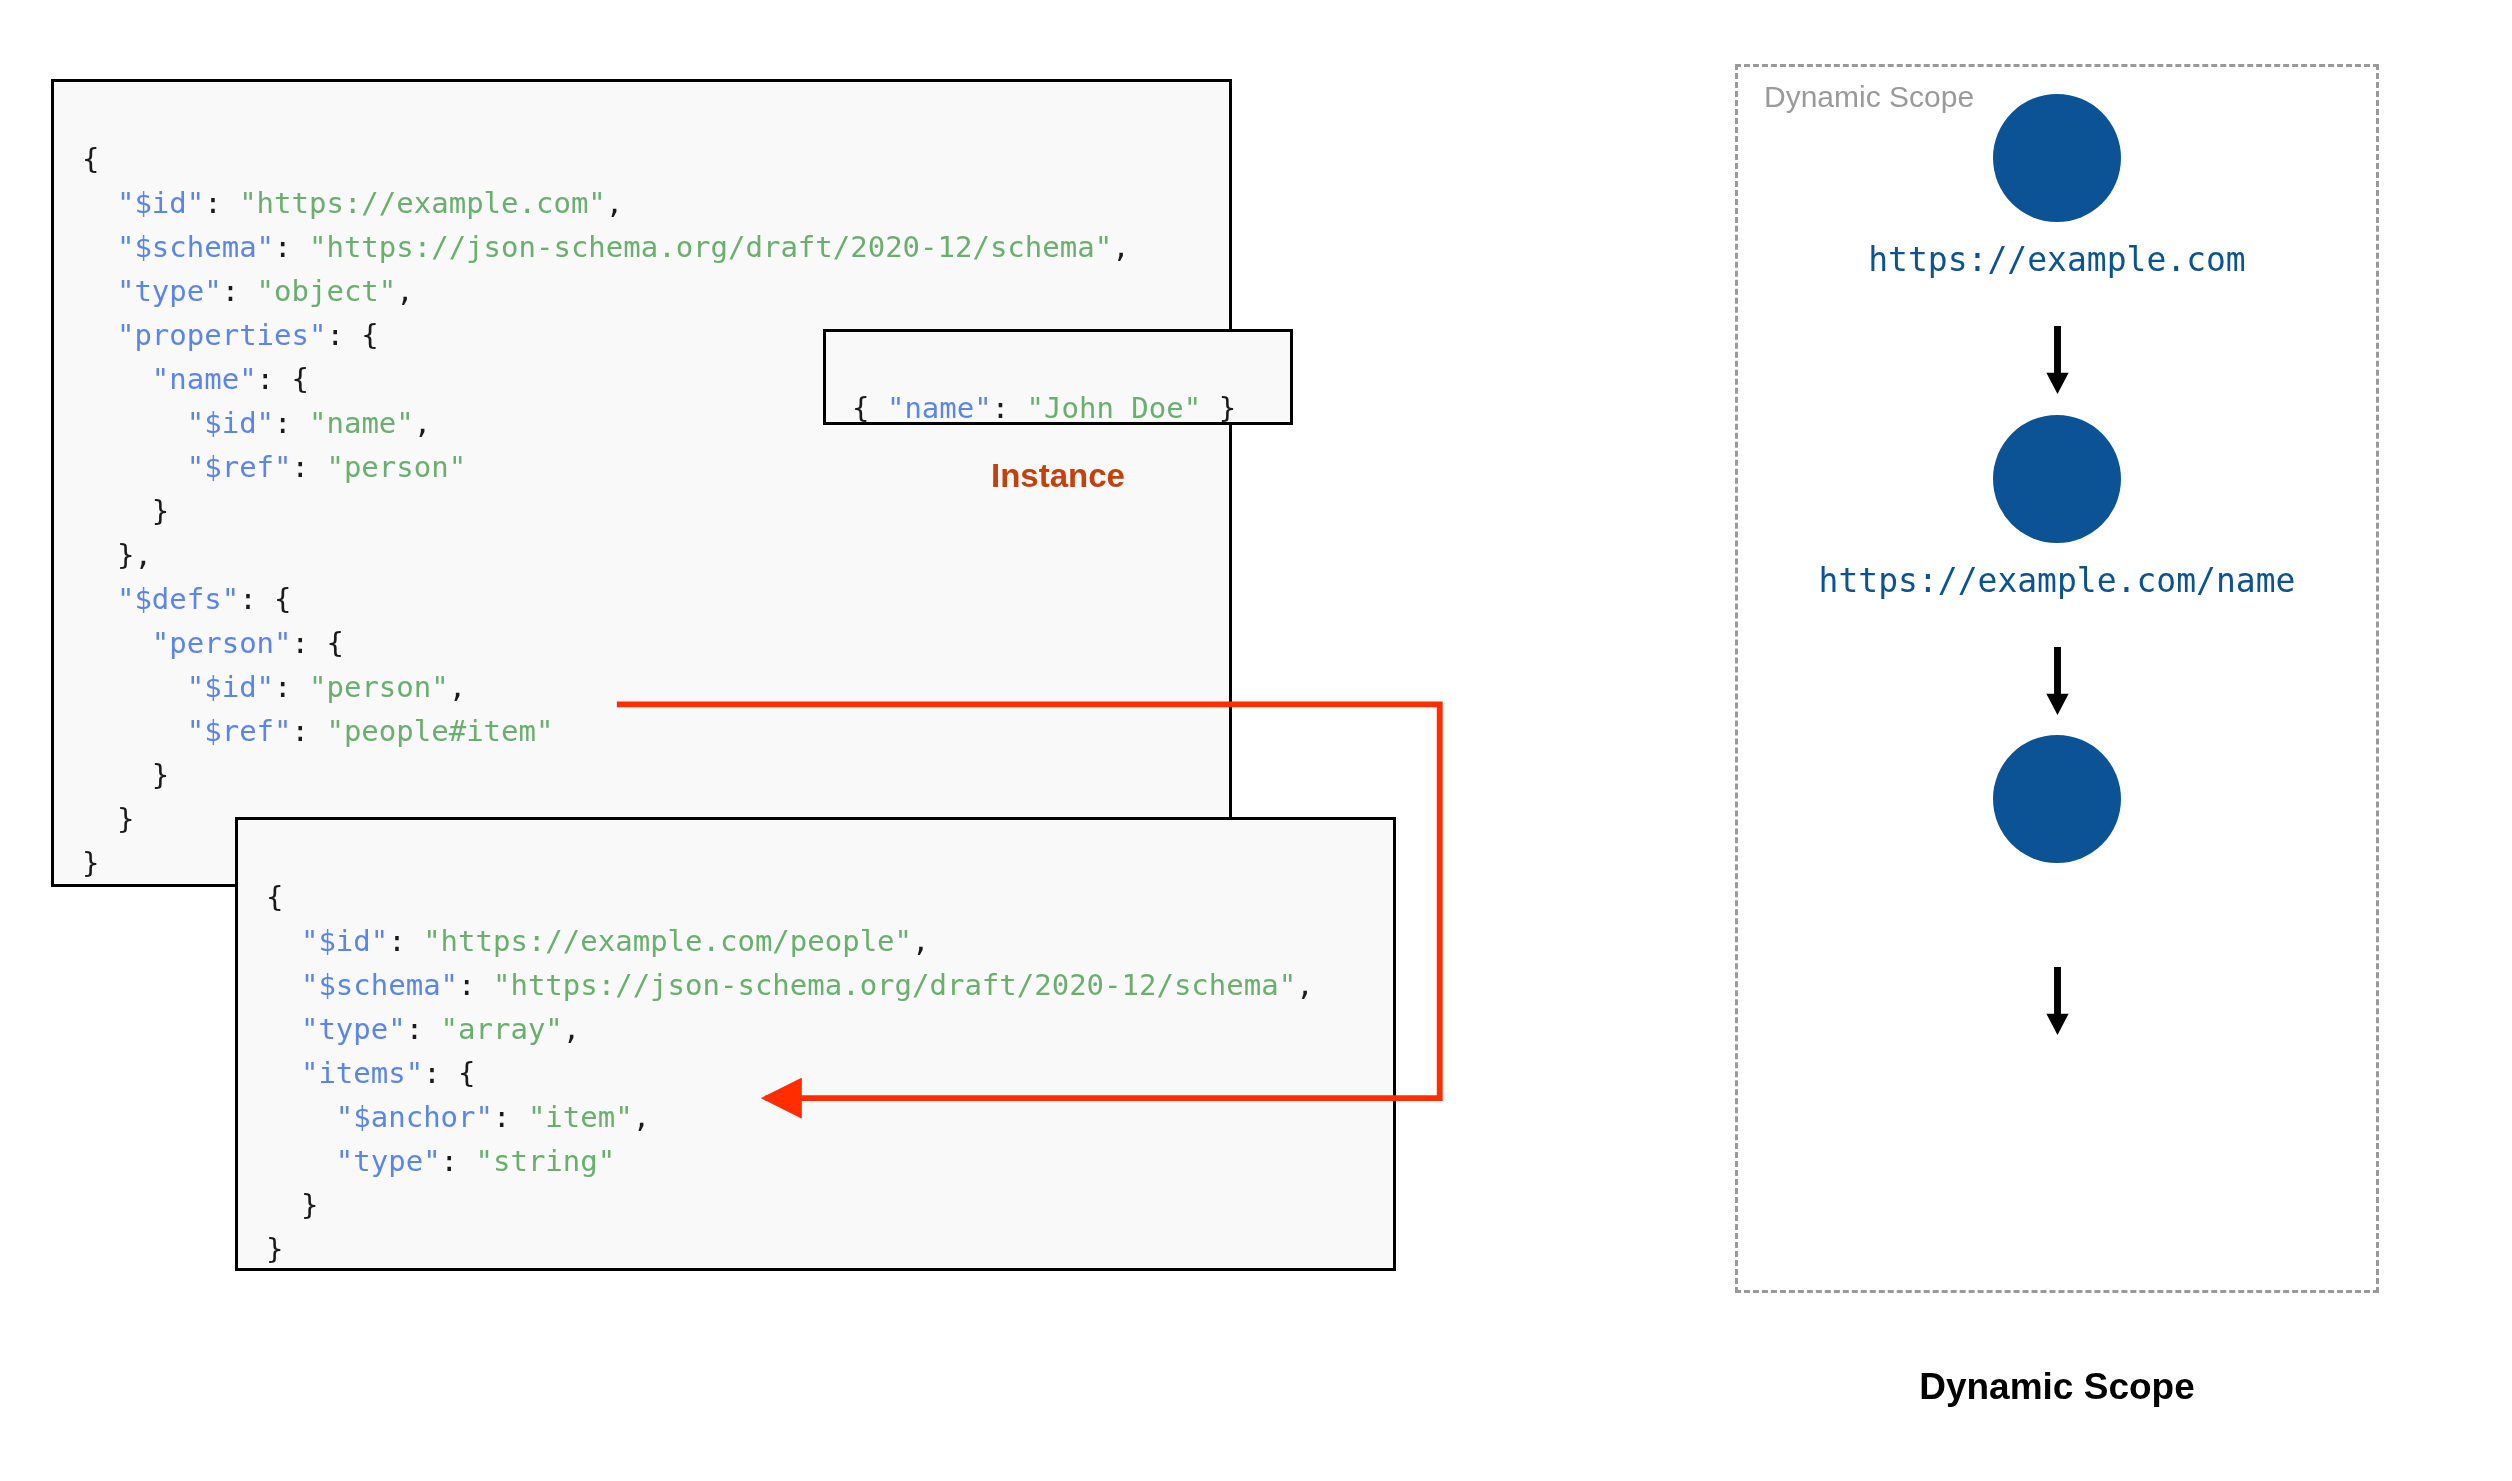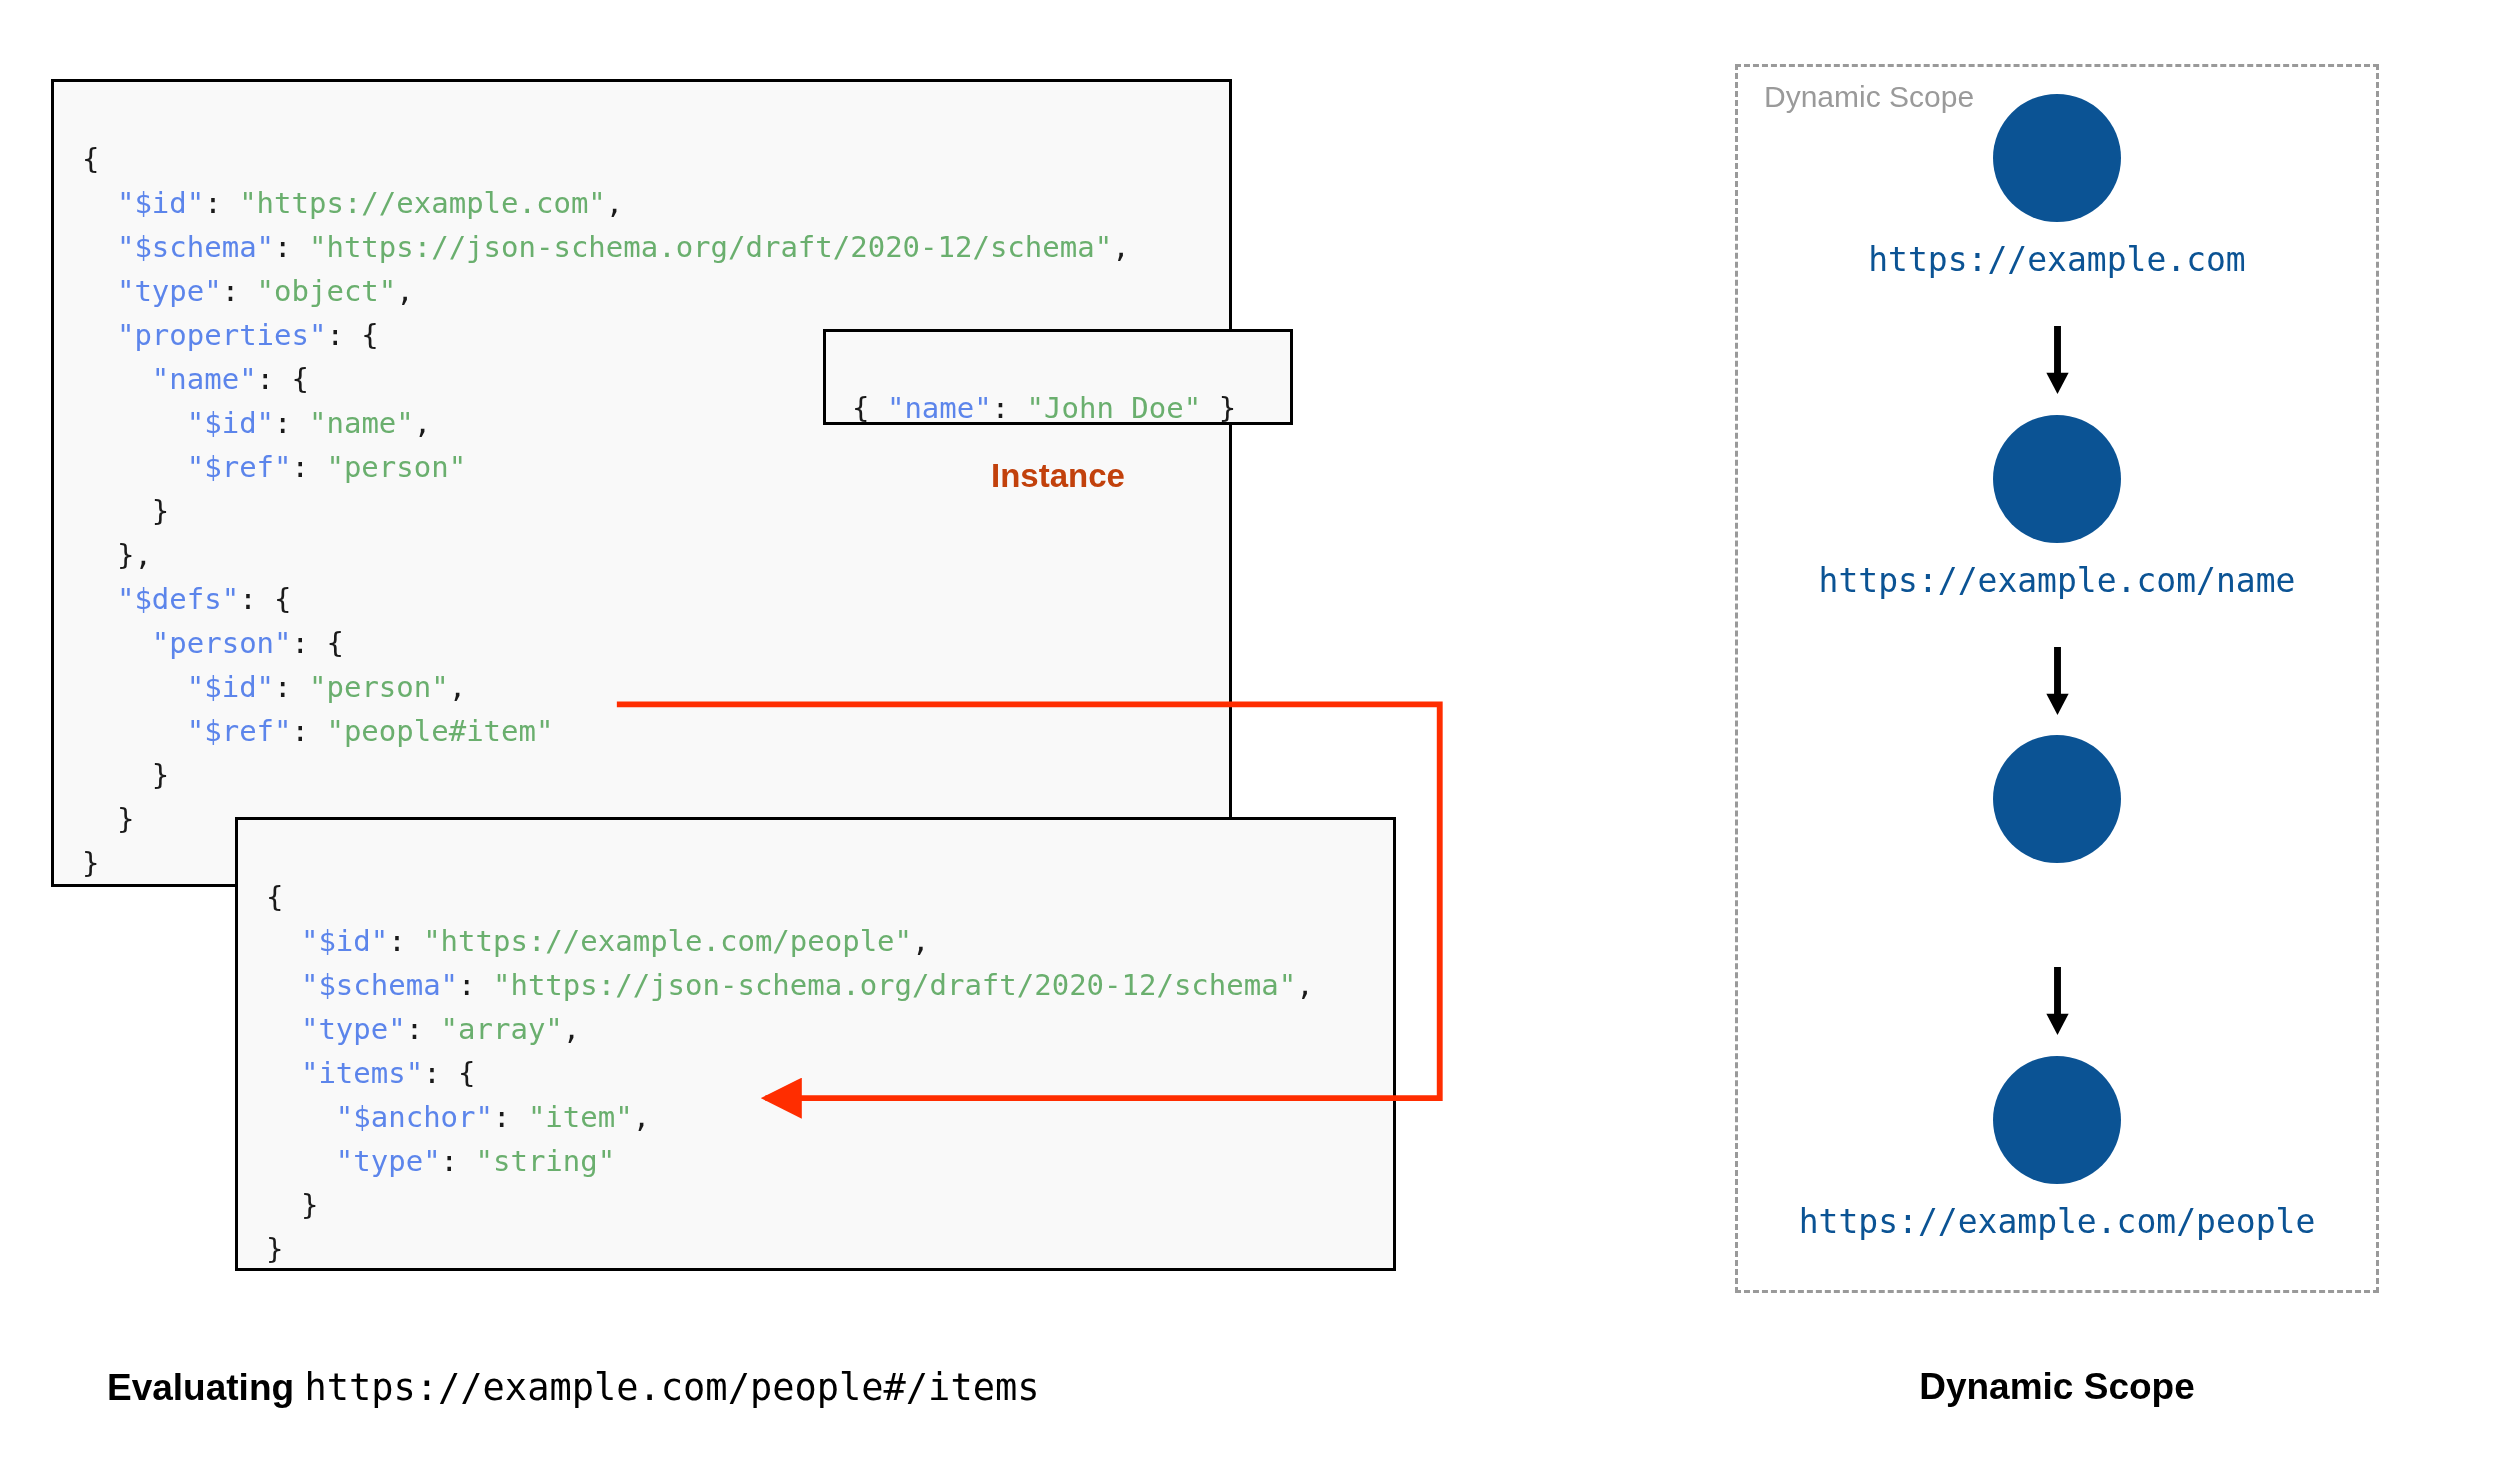--- a/index.html
+++ b/index.html
@@ -169,10 +169,6 @@
     <polygon points="6,88 48,88 27,128" fill="#000"></polygon>
   </svg>
 
-  <div class="scope-node" id="scope-node-3">
-    <div class="scope-dot"></div>
-    <div class="scope-label">https://example.com/people</div>
-  </div>
 
   <div id="evaluating-caption">
     <span class="lbl">Evaluating</span><span>&nbsp;</span><span class="uri">https://example.com/people#/items</span>

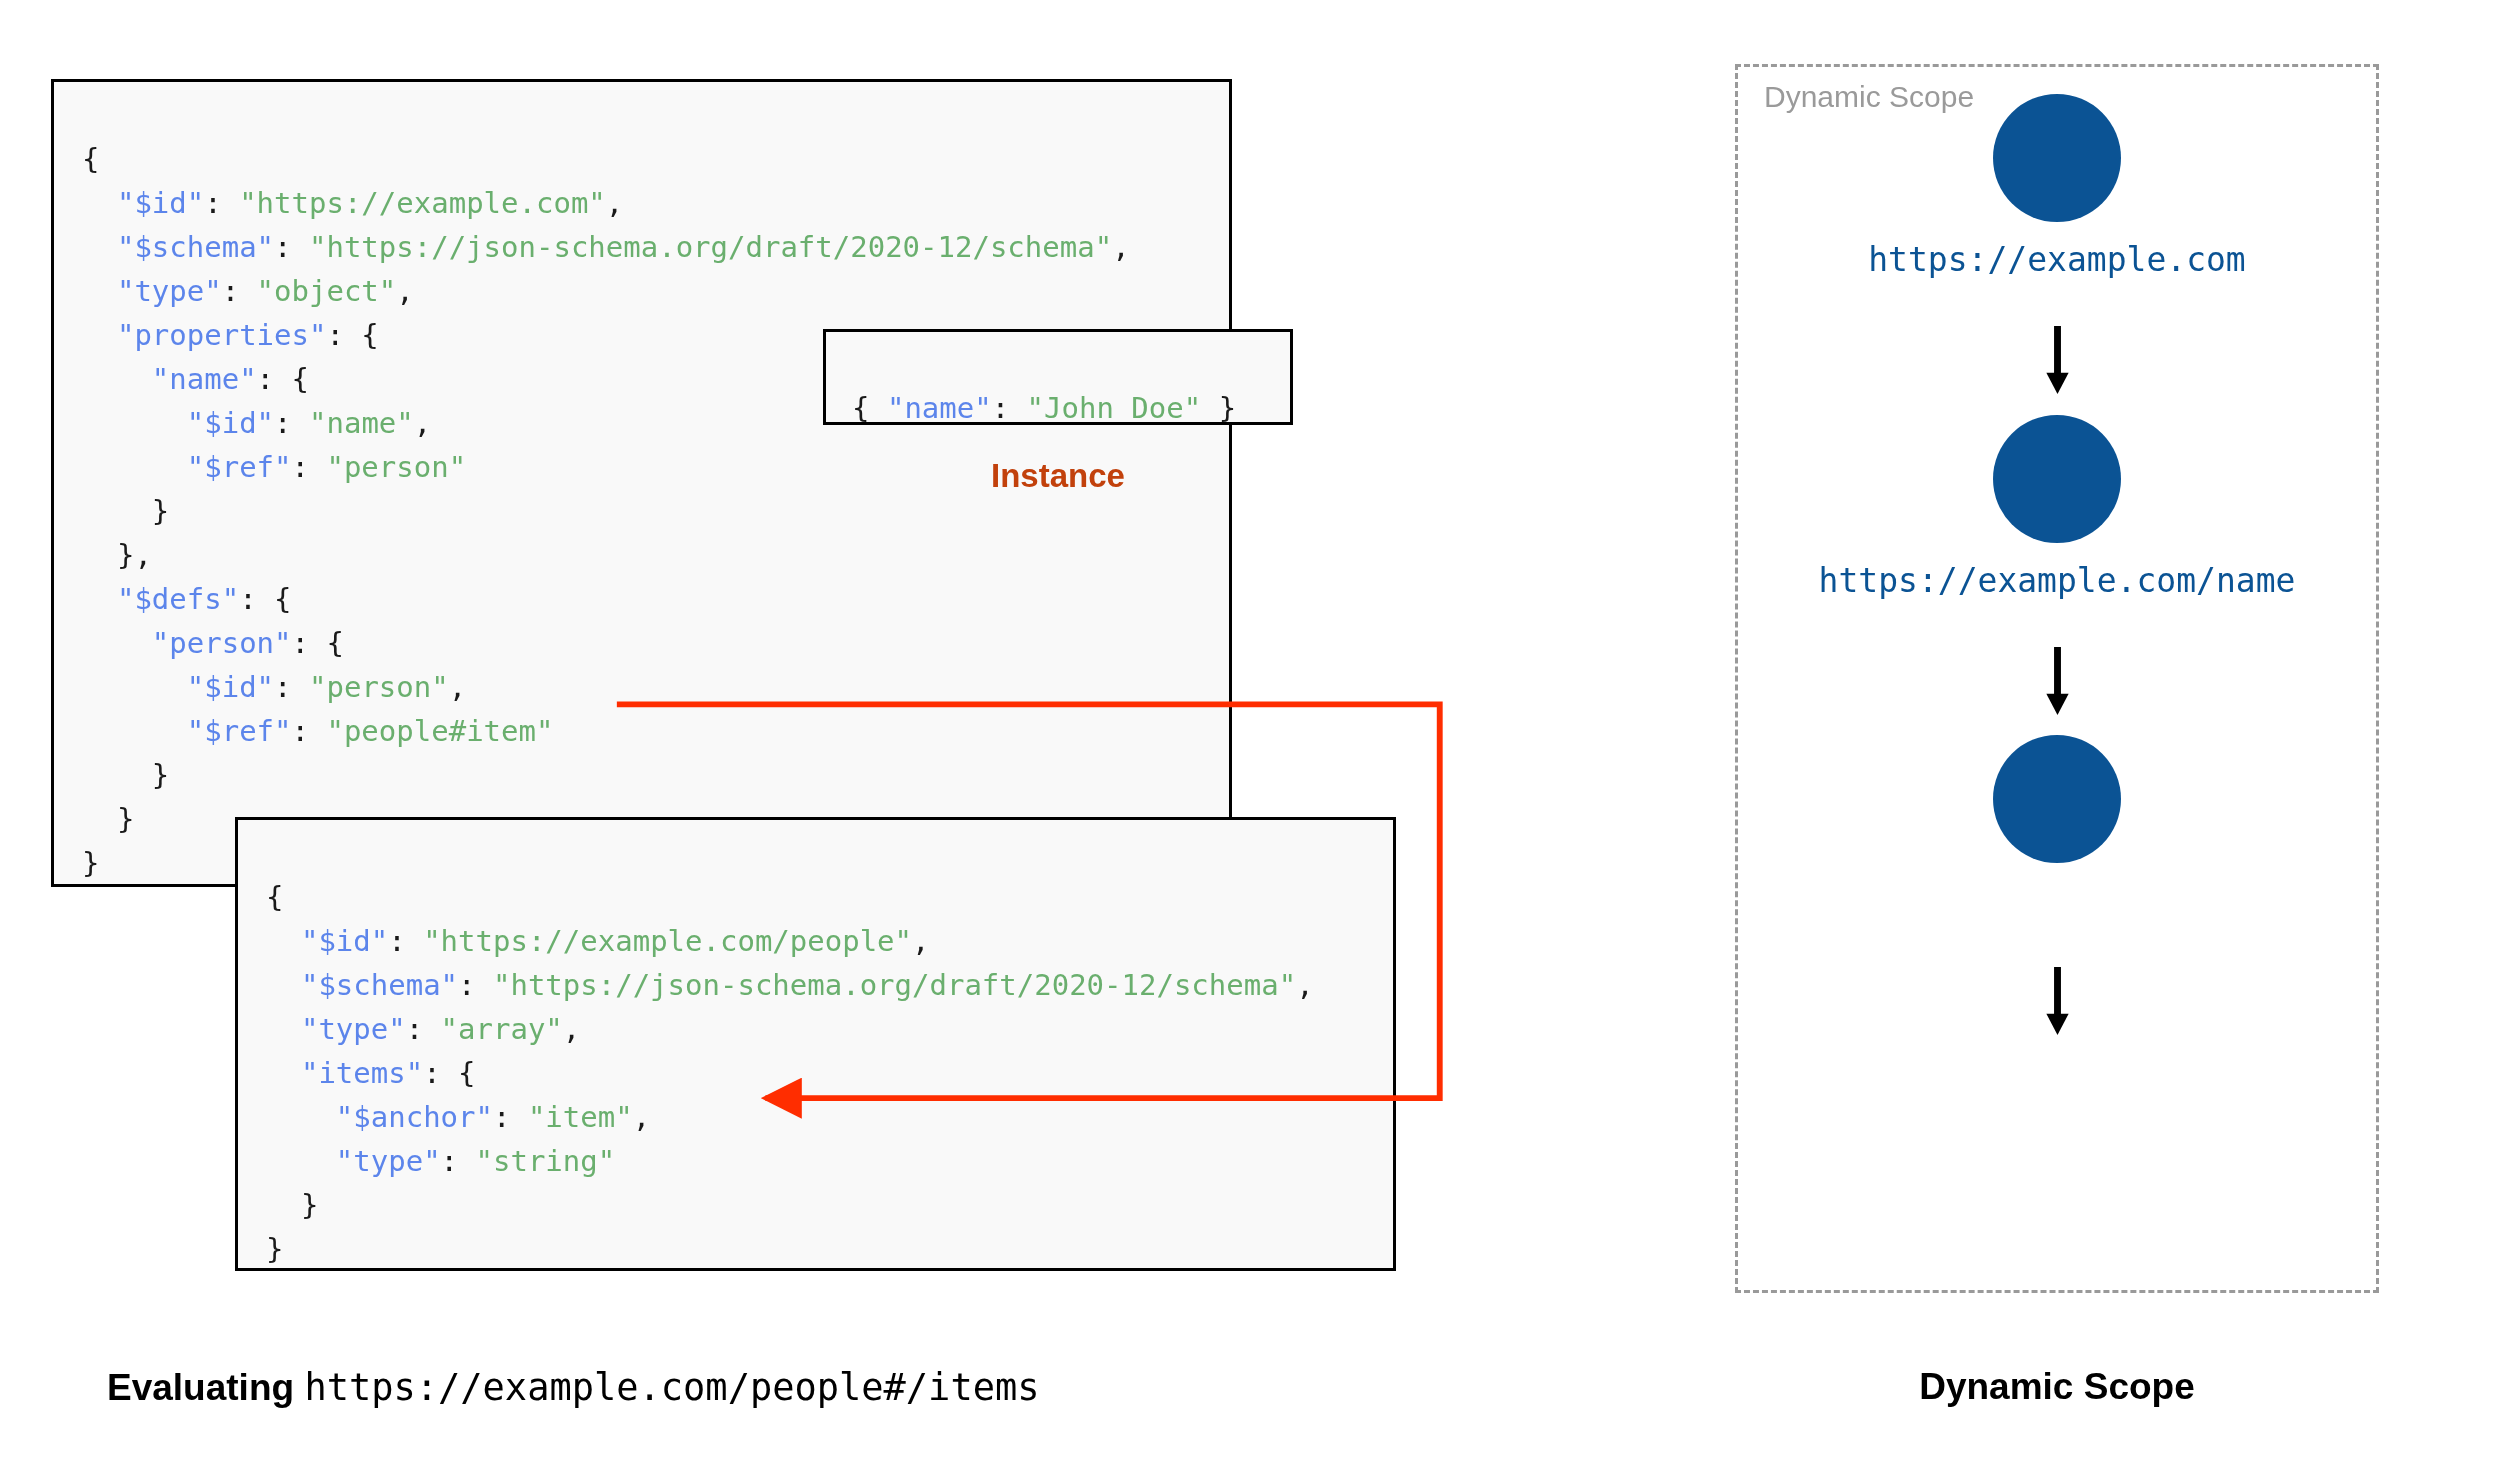--- a/index.html
+++ b/index.html
@@ -170,9 +170,6 @@
   </svg>
 
 
-  <div id="evaluating-caption">
-    <span class="lbl">Evaluating</span><span>&nbsp;</span><span class="uri">https://example.com/people#/items</span>
-  </div>
 
   <div id="dynamic-scope-caption">Dynamic Scope</div>
 

